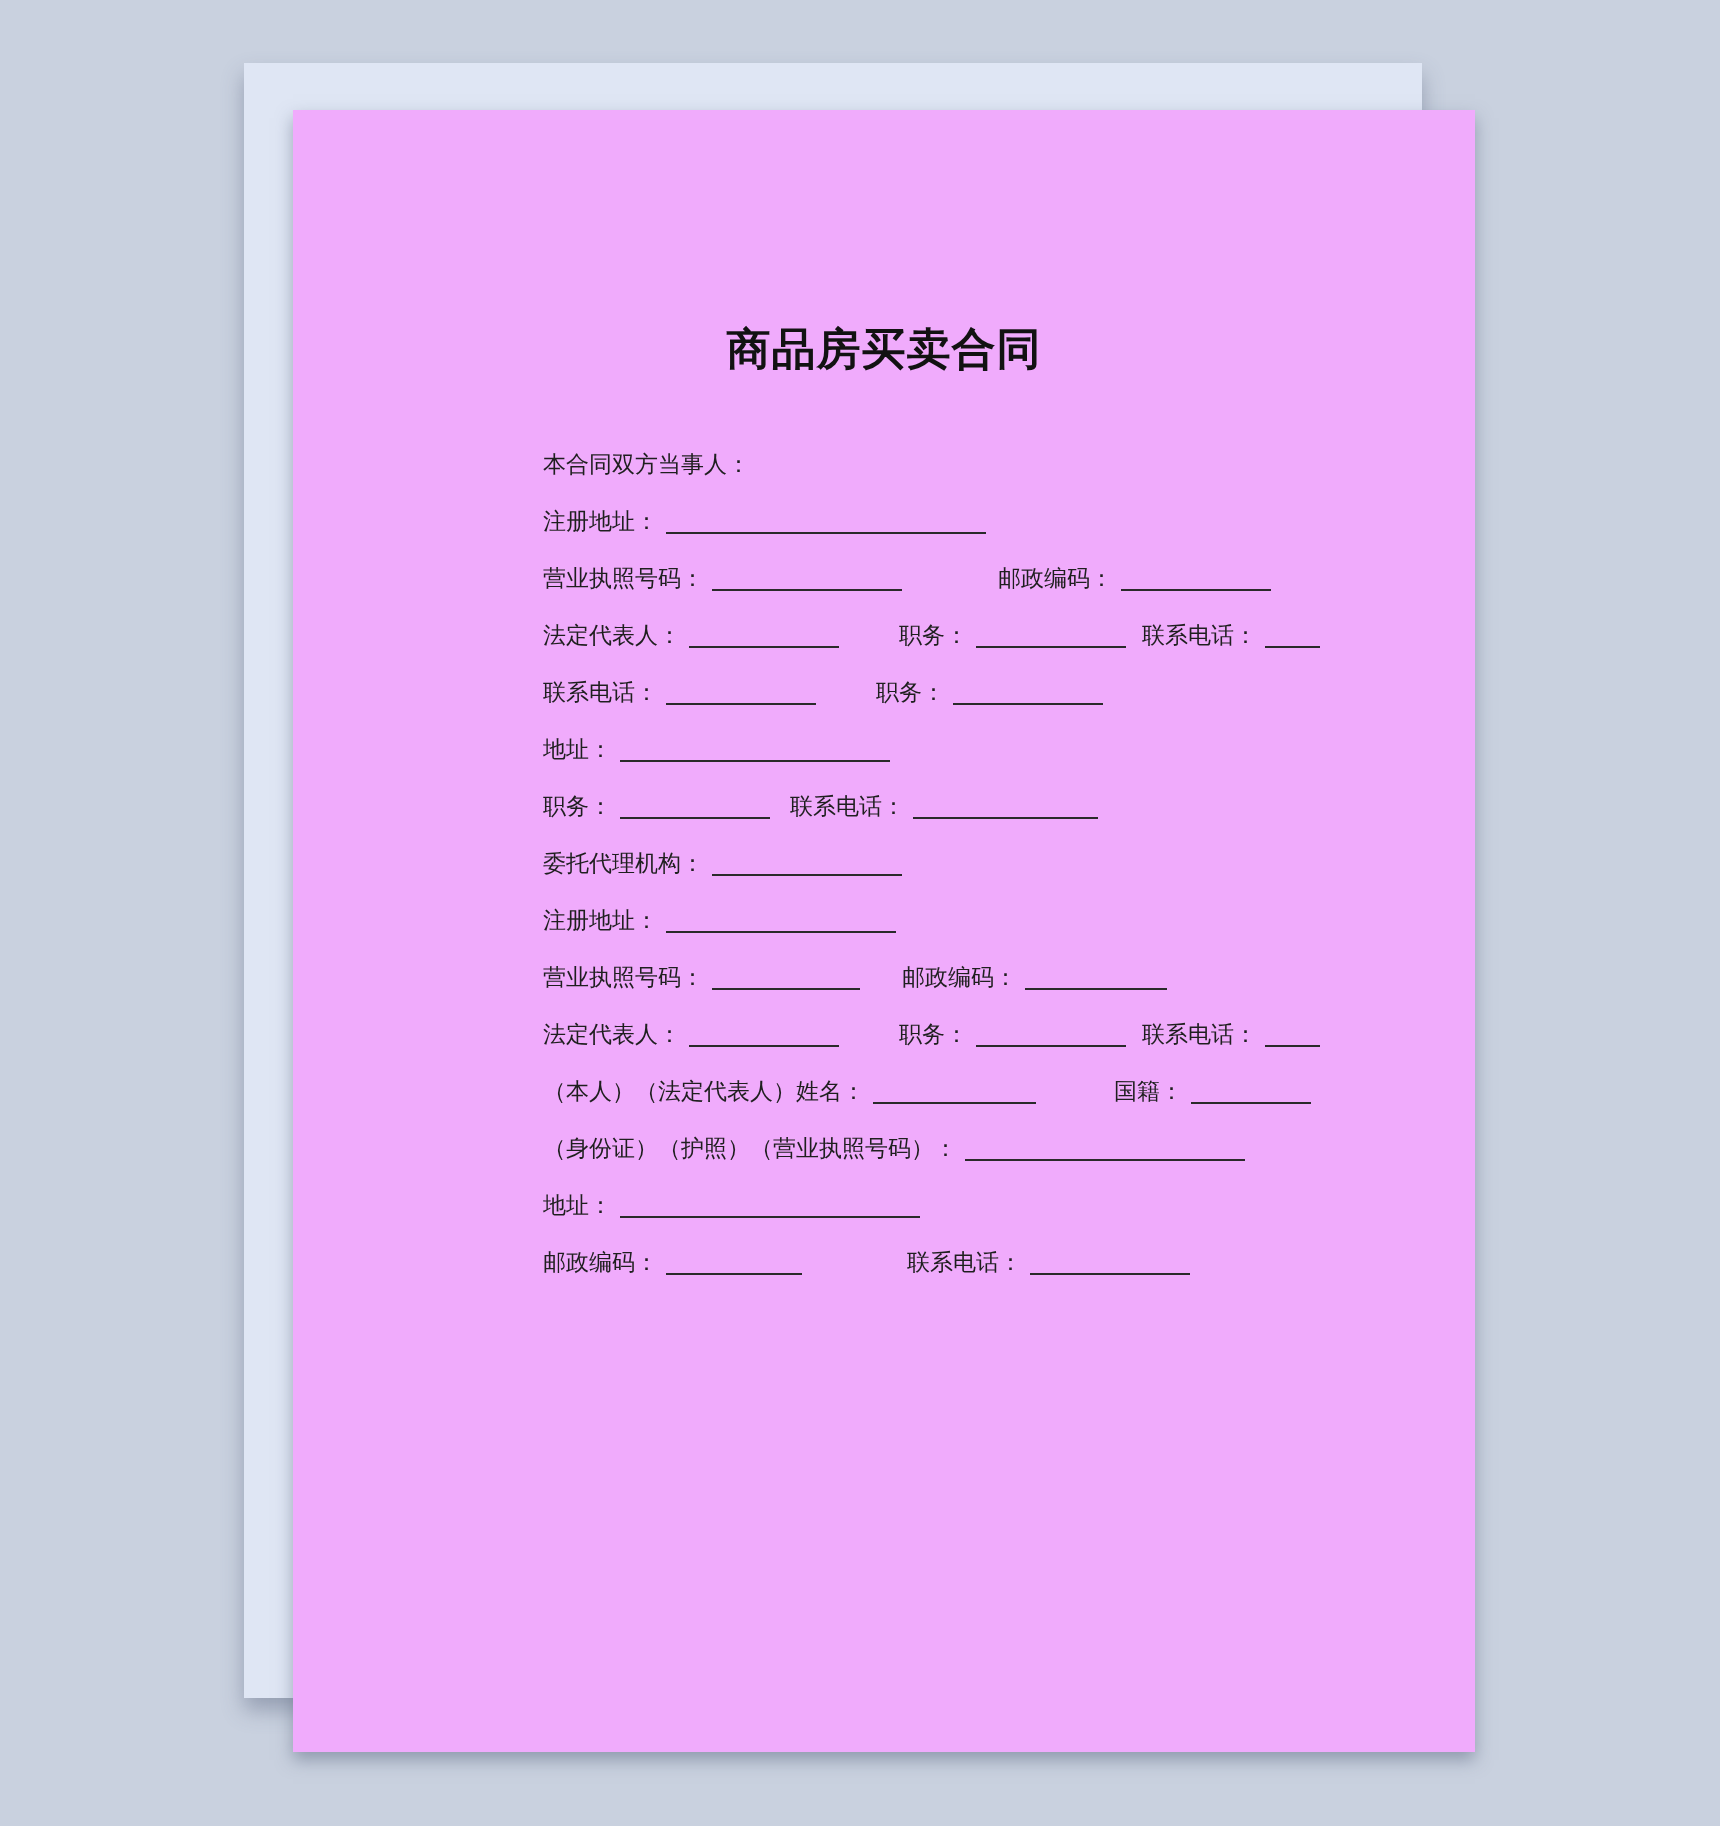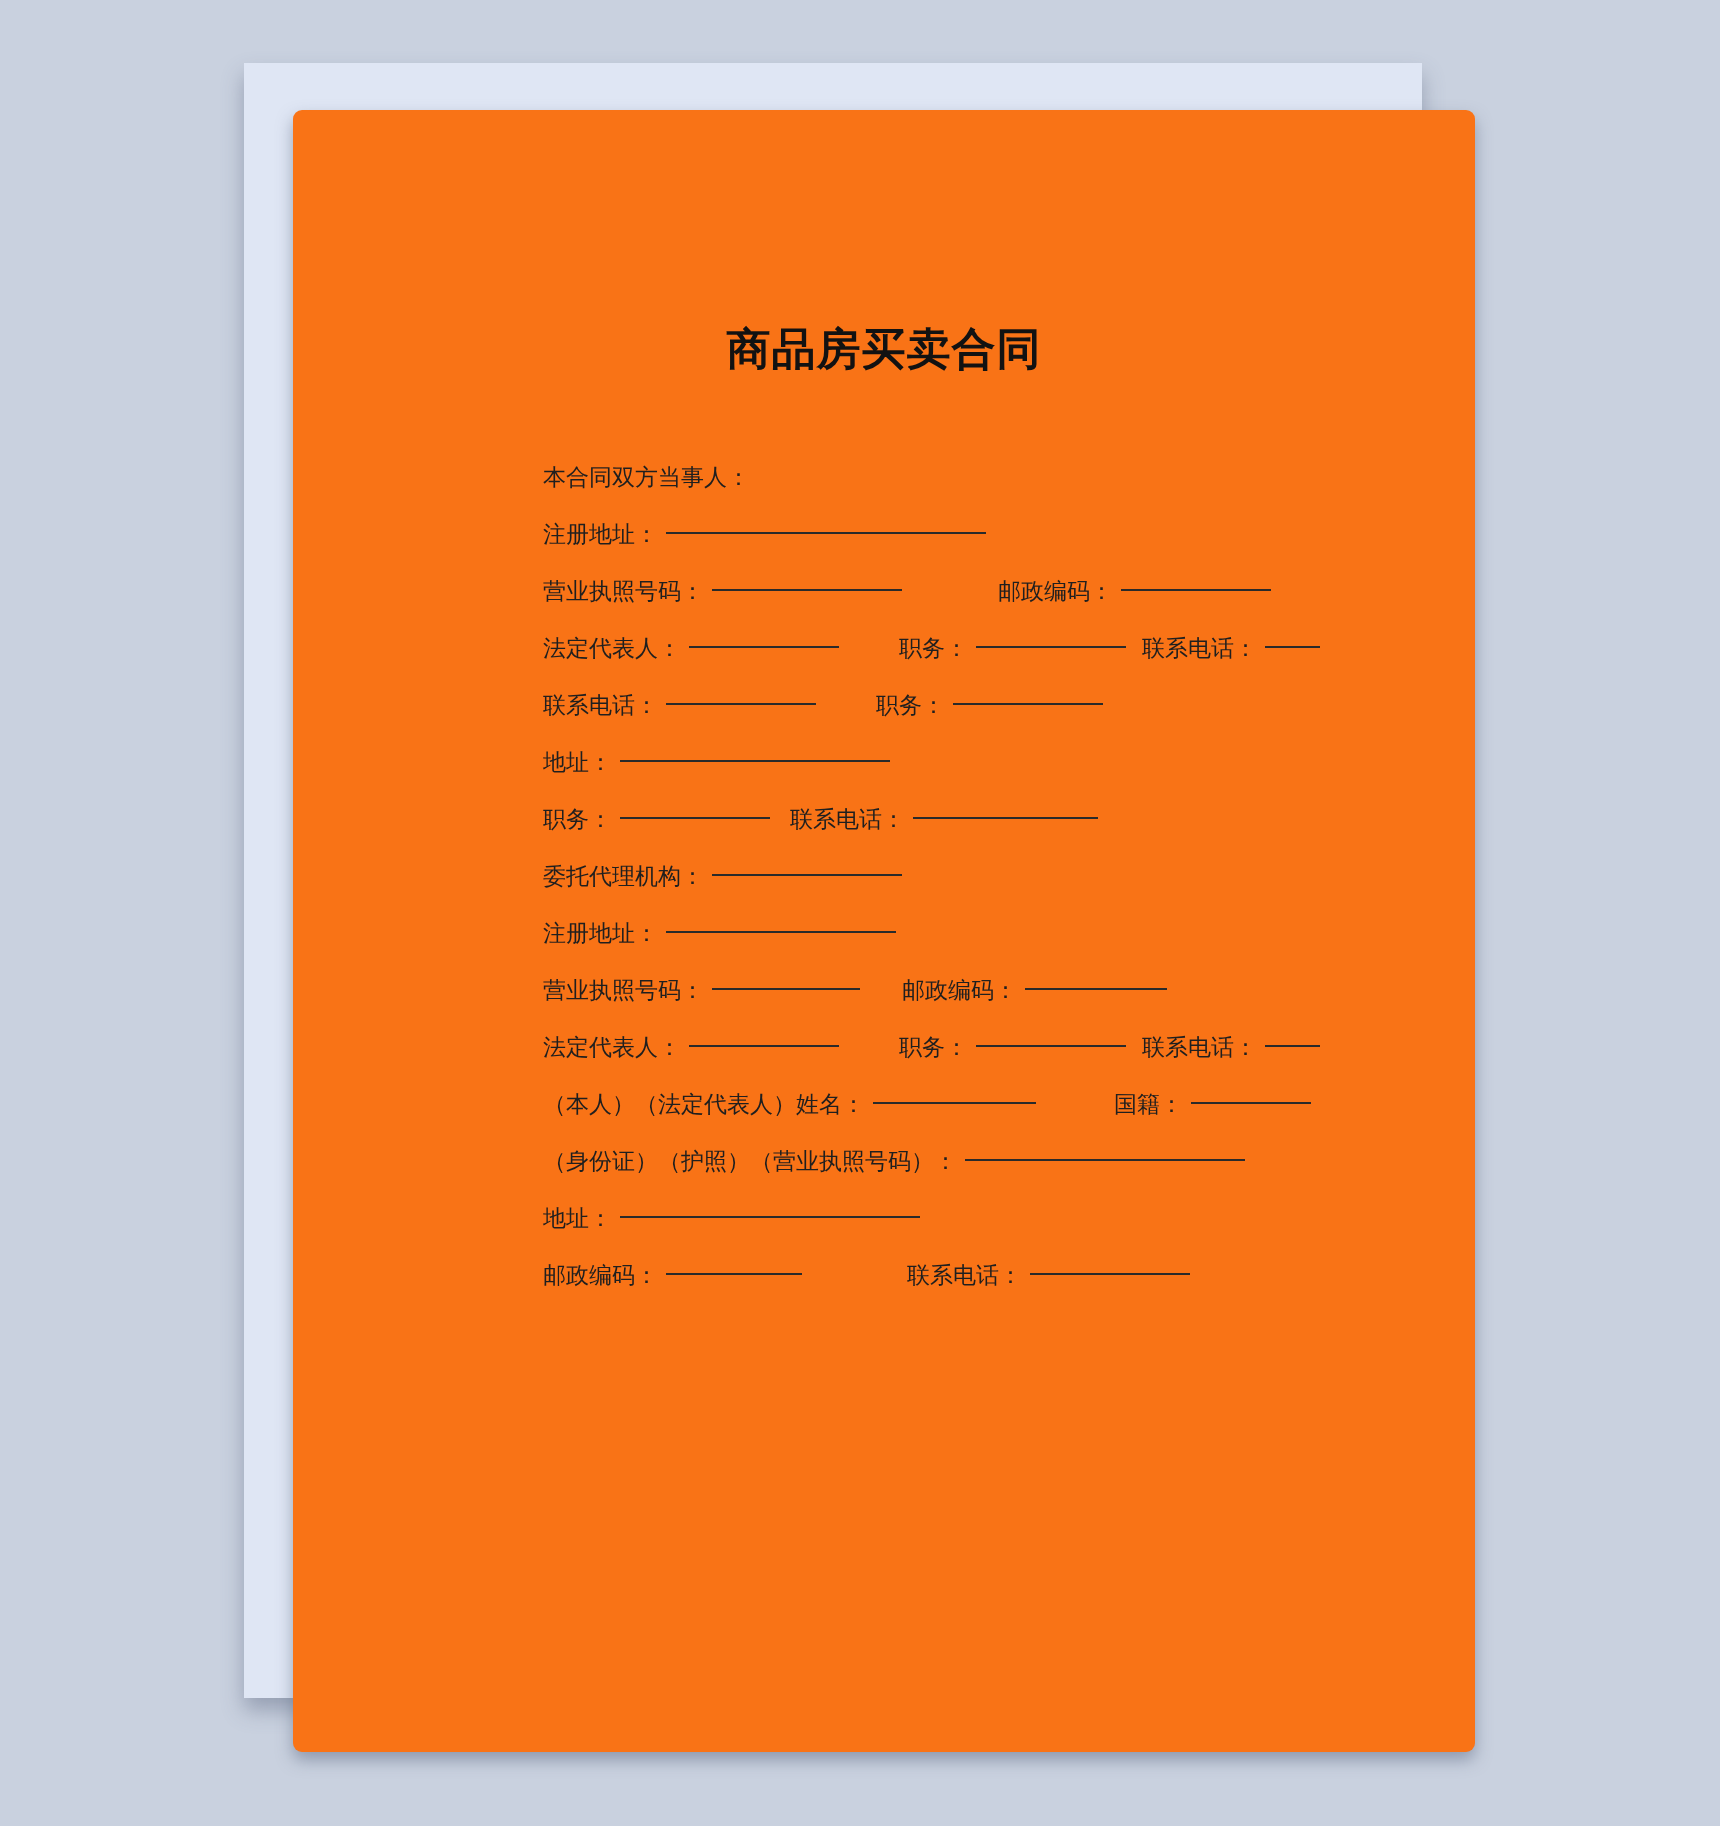--- a/index.html
+++ b/index.html
@@ -24,9 +24,8 @@
     position:absolute;
     left:293px;top:110px;
     width:1182px;height:1642px;
-    background:#f97316;
+    background:#f0abfc;
     box-shadow:0 8px 16px rgba(88,99,126,0.5);
-    border-radius:9px;
   }
   .title{
     margin:212px 0 0 0;

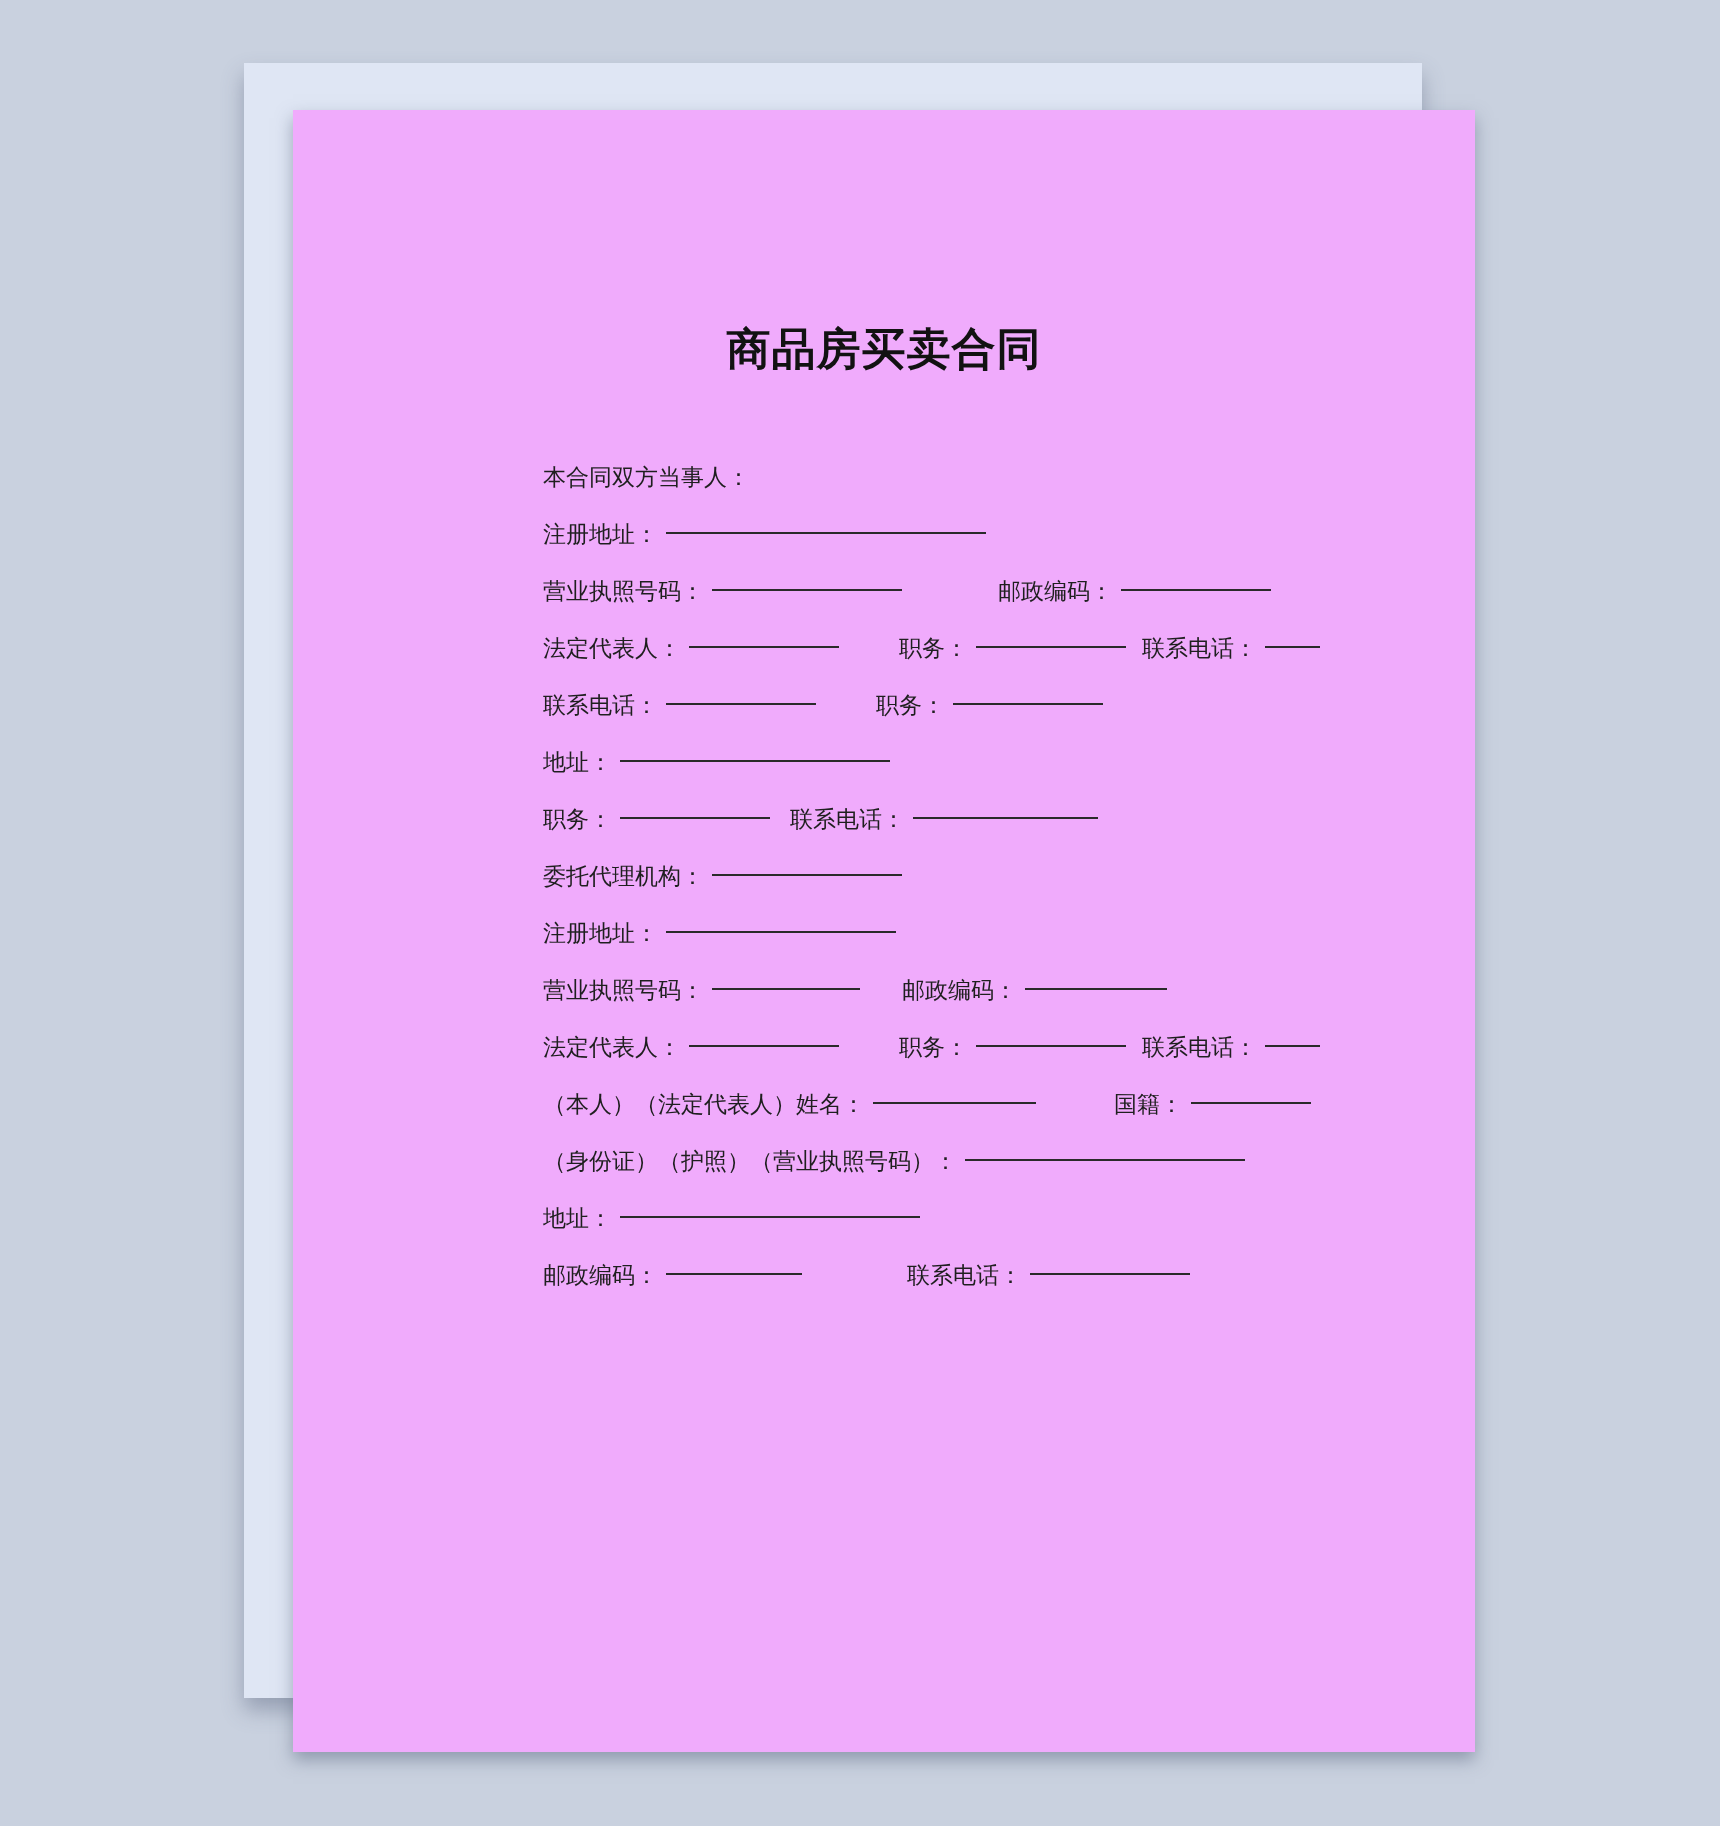--- a/index.html
+++ b/index.html
@@ -45,7 +45,7 @@
   .row{
     height:57px;
     display:flex;
-    align-items:flex-end;
+    align-items:center;
     white-space:nowrap;
   }
   .row.gap-before{margin-top:48px;}

